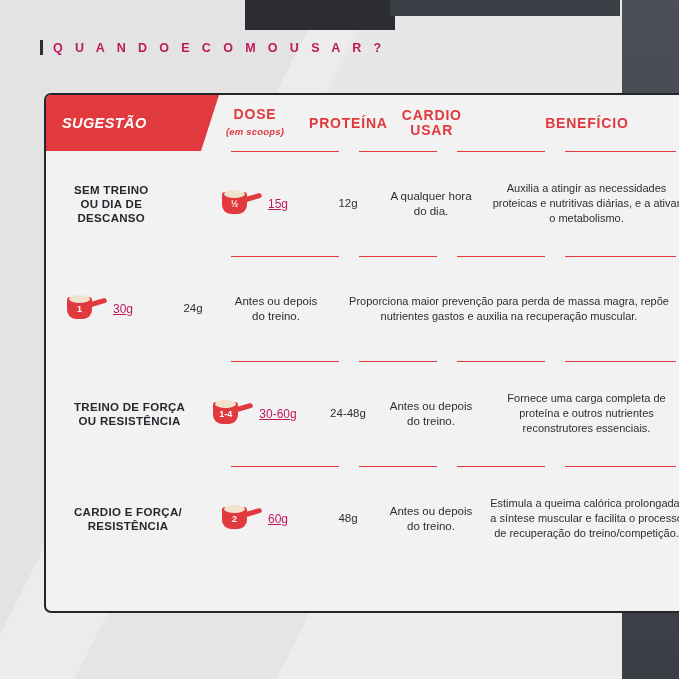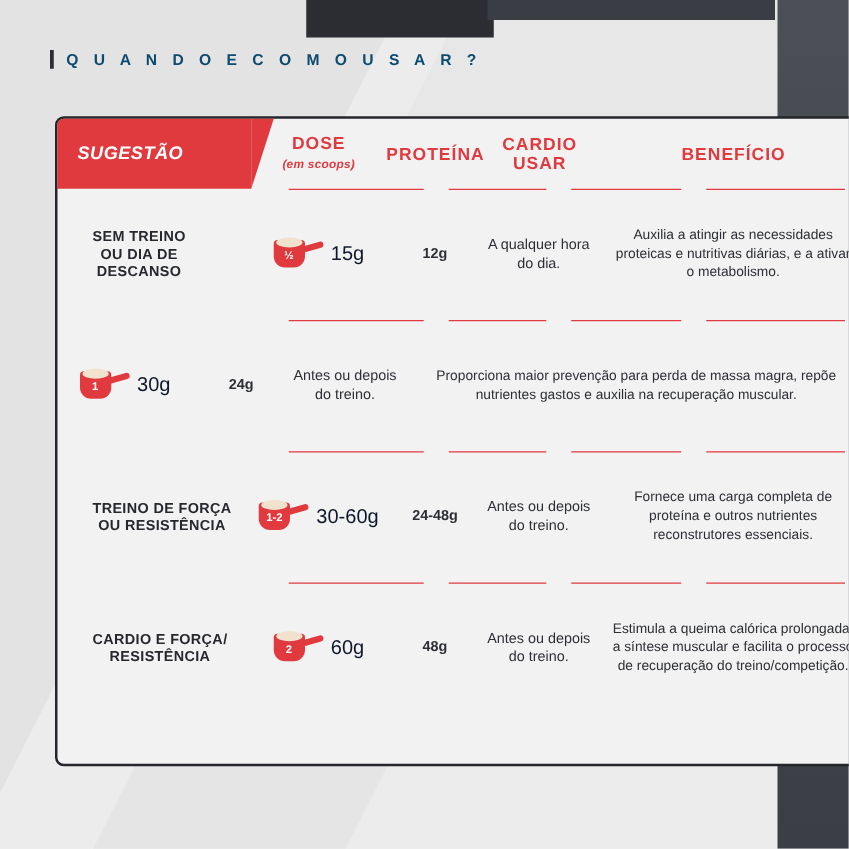--- a/index.html
+++ b/index.html
@@ -88,7 +88,7 @@
     font-size: 12.5px;
     font-weight: bold;
     letter-spacing: 4.4px;
-    color: #0c4a6e;
+    color: #be185d;
   }
 
   

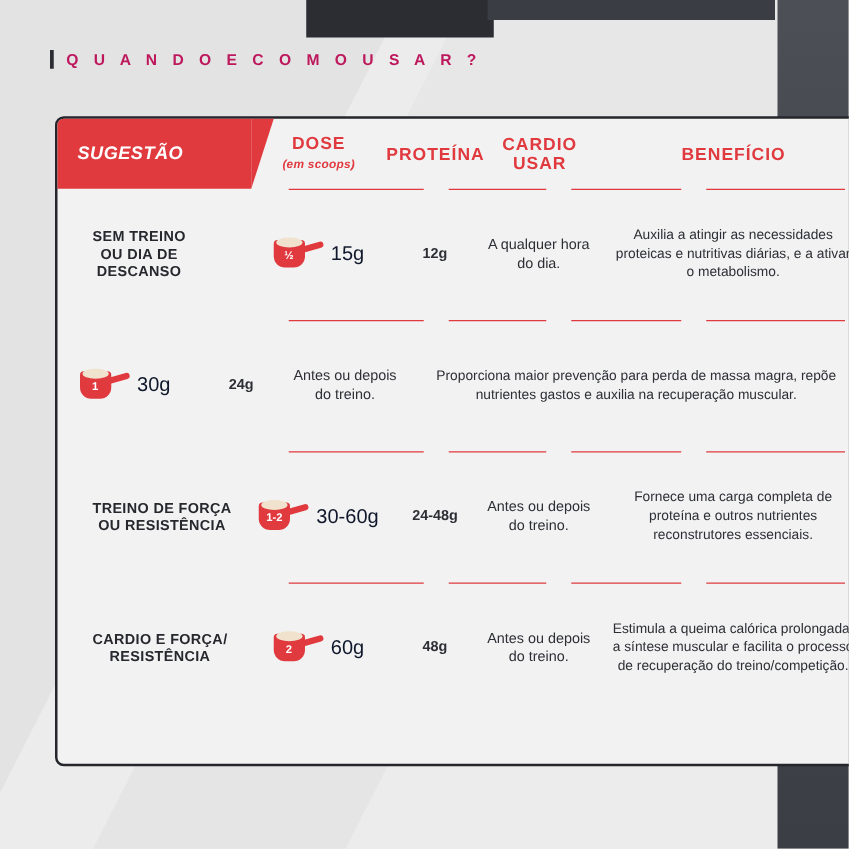--- a/index.html
+++ b/index.html
@@ -190,9 +190,10 @@
   .c-benef-cell { flex: 1; padding: 4px 14px !important; }
 
   .amount {
-    font-size: 16px;
-    color: #0f172a;
+    font-size: 12px;
+    color: #be185d;
     font-weight: normal;
+    text-decoration: underline;
   }
   .prot-val, .when-val {
     font-size: 11.5px;

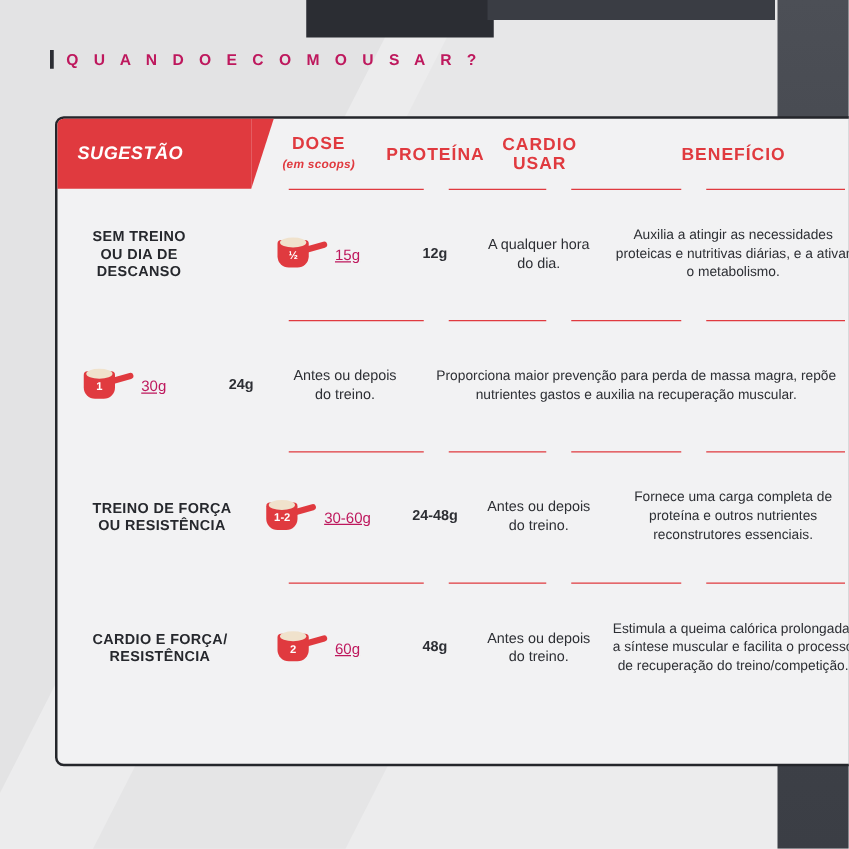--- a/index.html
+++ b/index.html
@@ -185,7 +185,7 @@
     letter-spacing: .3px;
   }
   .c-dose-cell { flex: 0 0 108px; gap: 6px; }
-  .c-prot-cell { flex: 0 0 78px; font-weight: bold; }
+  .c-prot-cell { flex: 0 0 78px; }
   .c-when-cell { flex: 0 0 88px; }
   .c-benef-cell { flex: 1; padding: 4px 14px !important; }
 

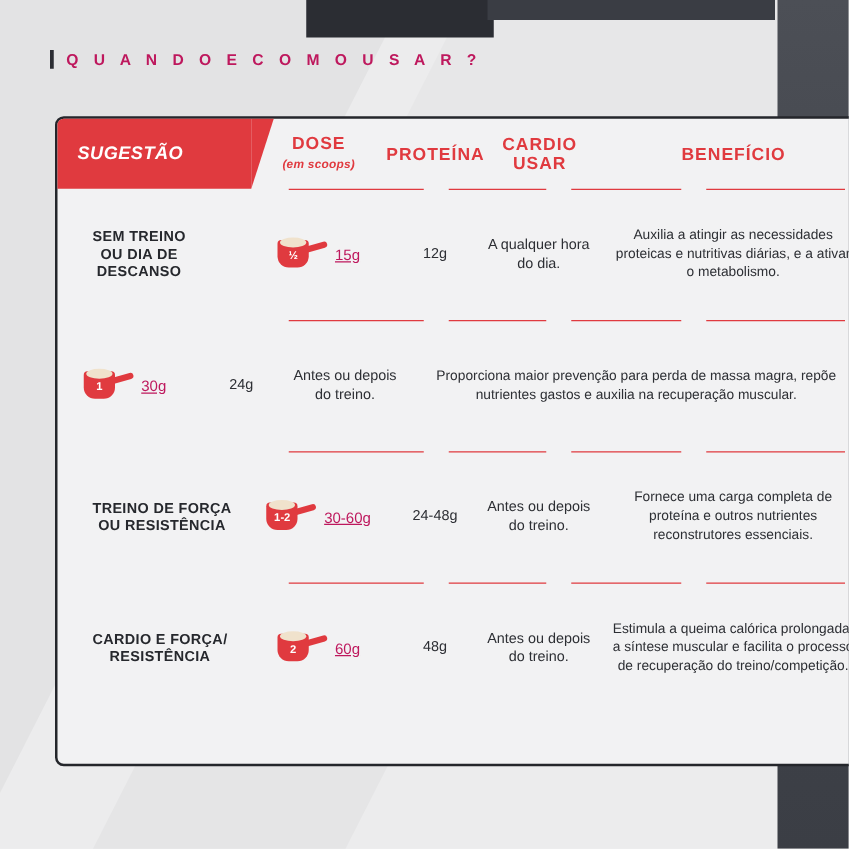--- a/index.html
+++ b/index.html
@@ -392,7 +392,7 @@
           <div class="handle"></div>
           <div class="cup">
             <div class="powder"></div>
-            <span>1-2</span>
+            <span>1-4</span>
           </div>
         </div>
         <div class="amount">30-60g</div>

